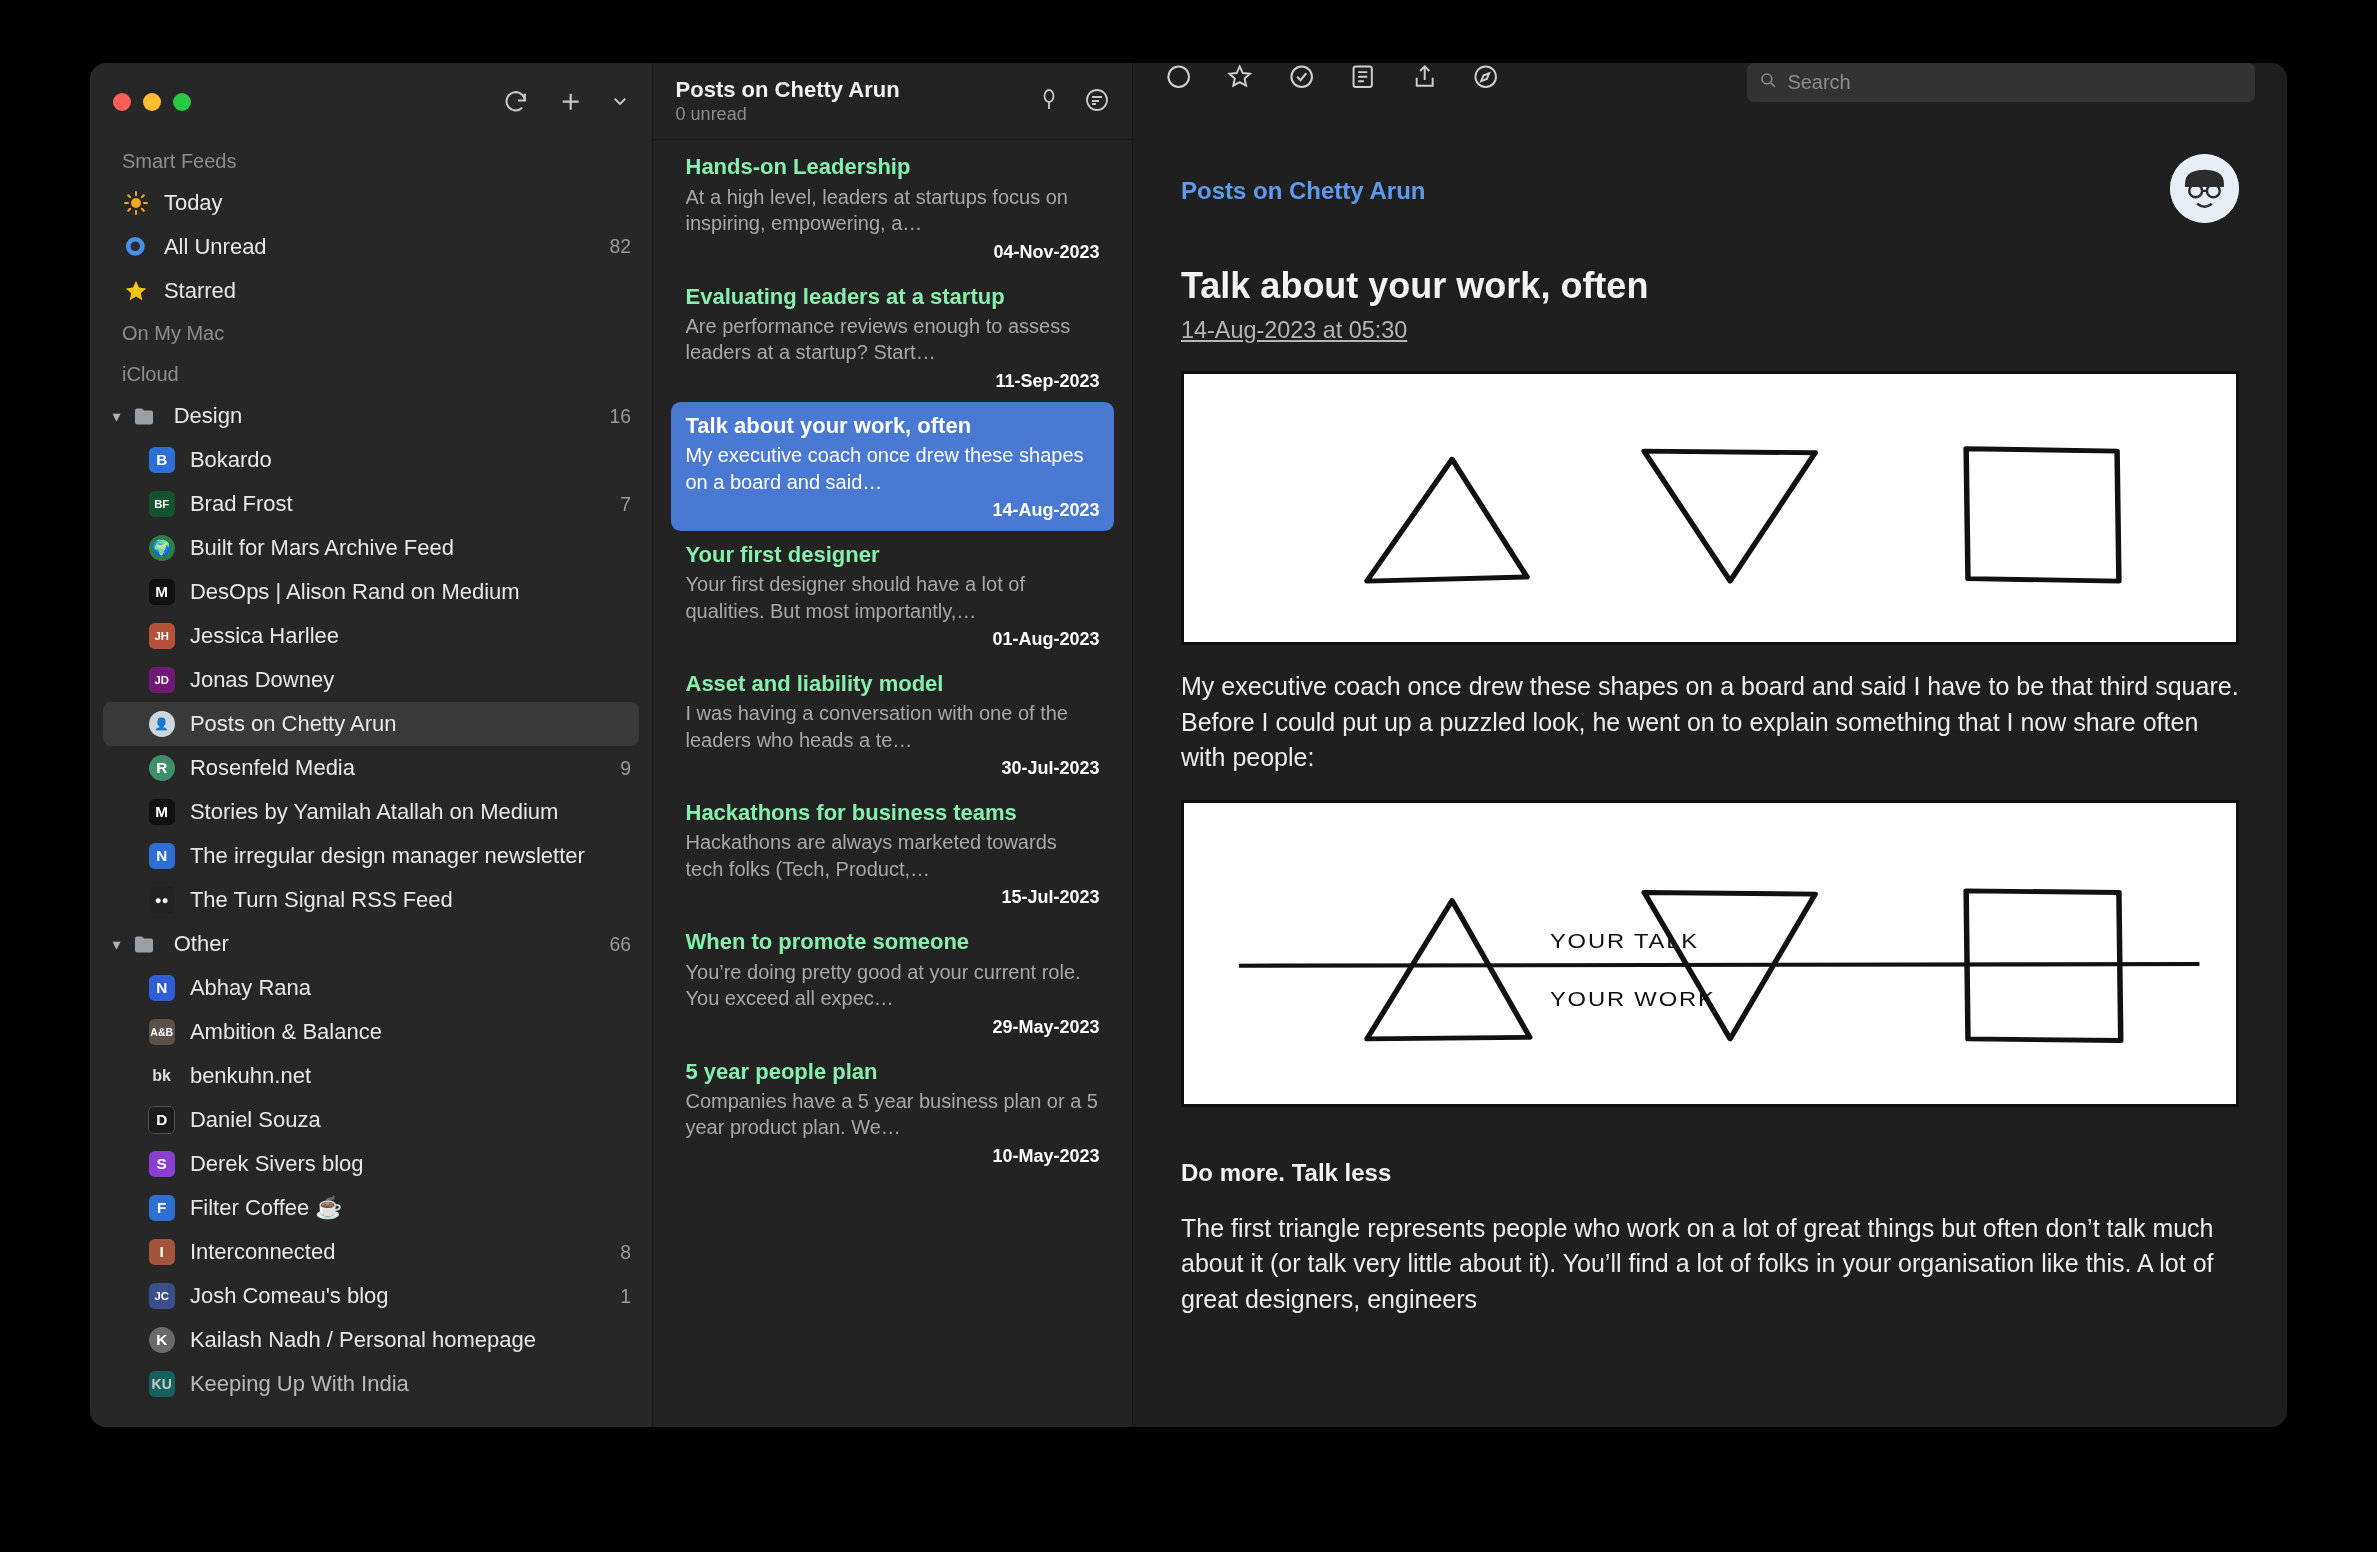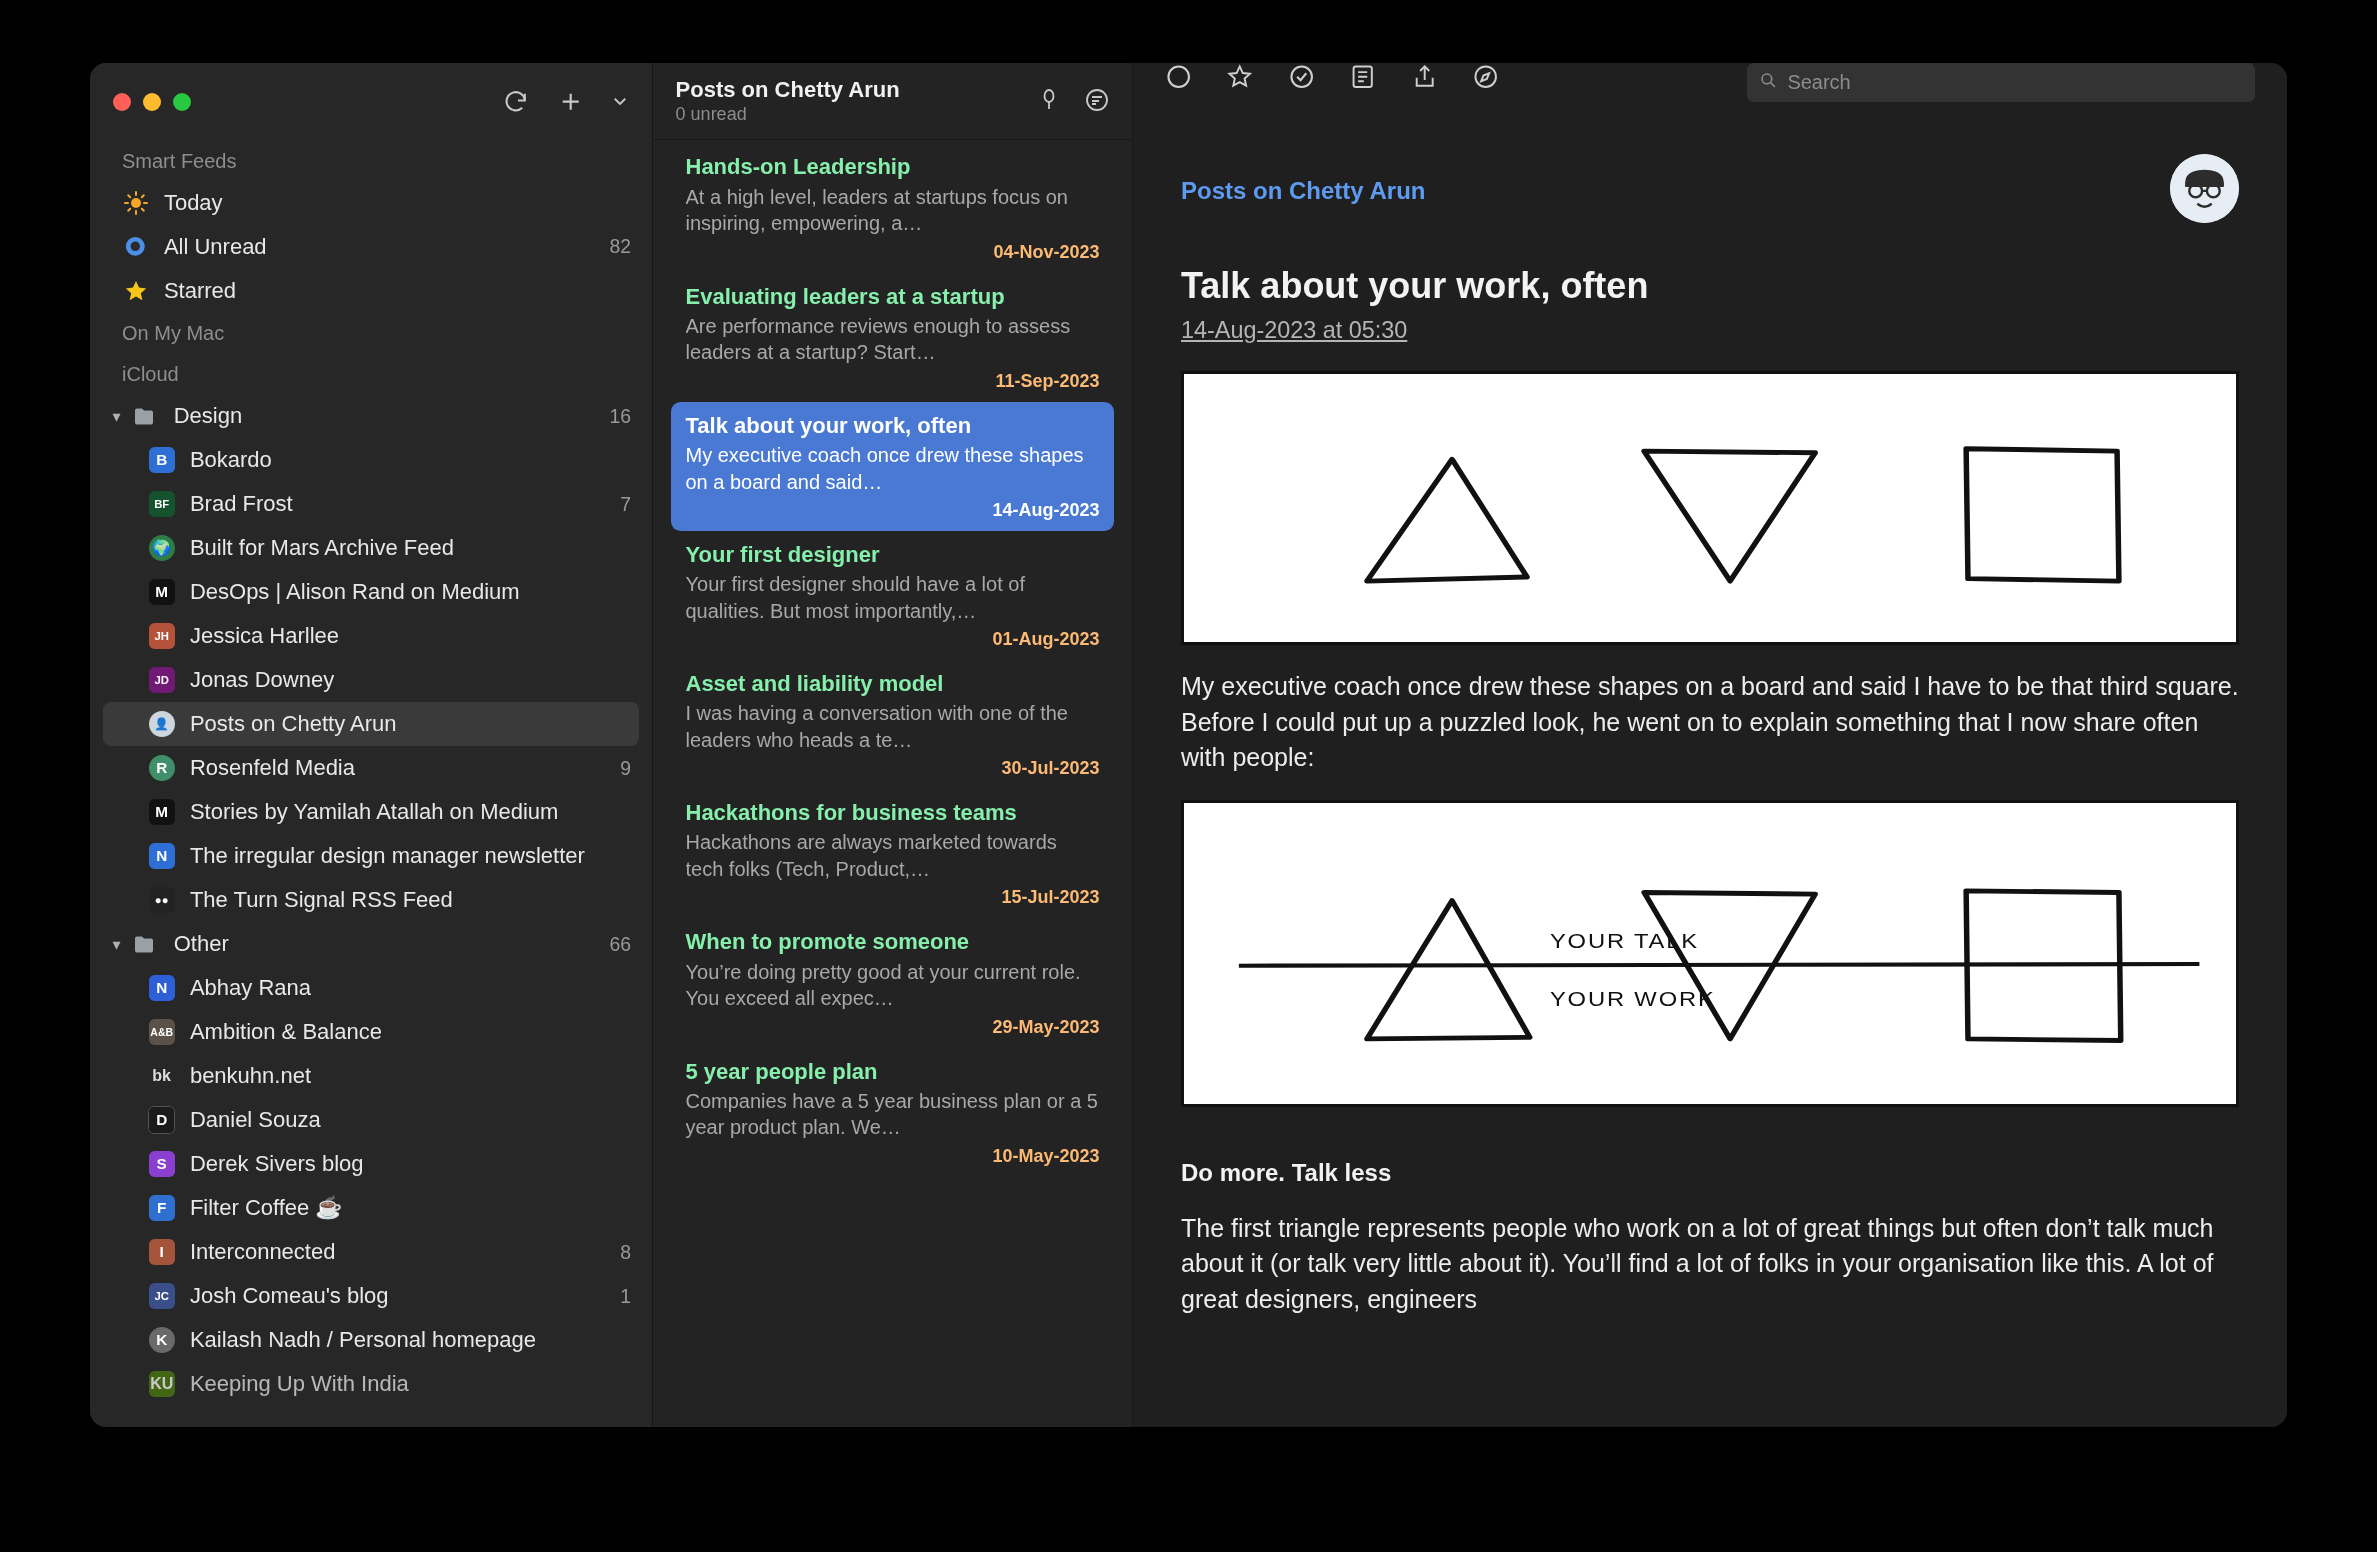--- a/index.html
+++ b/index.html
@@ -185,7 +185,7 @@
   .article .a-date {
     font-size: 18px;
     font-weight: 700;
-    color: #fdba74;
+    color: #ffffff;
     text-align: right;
     margin-top: 4.8px;
   }

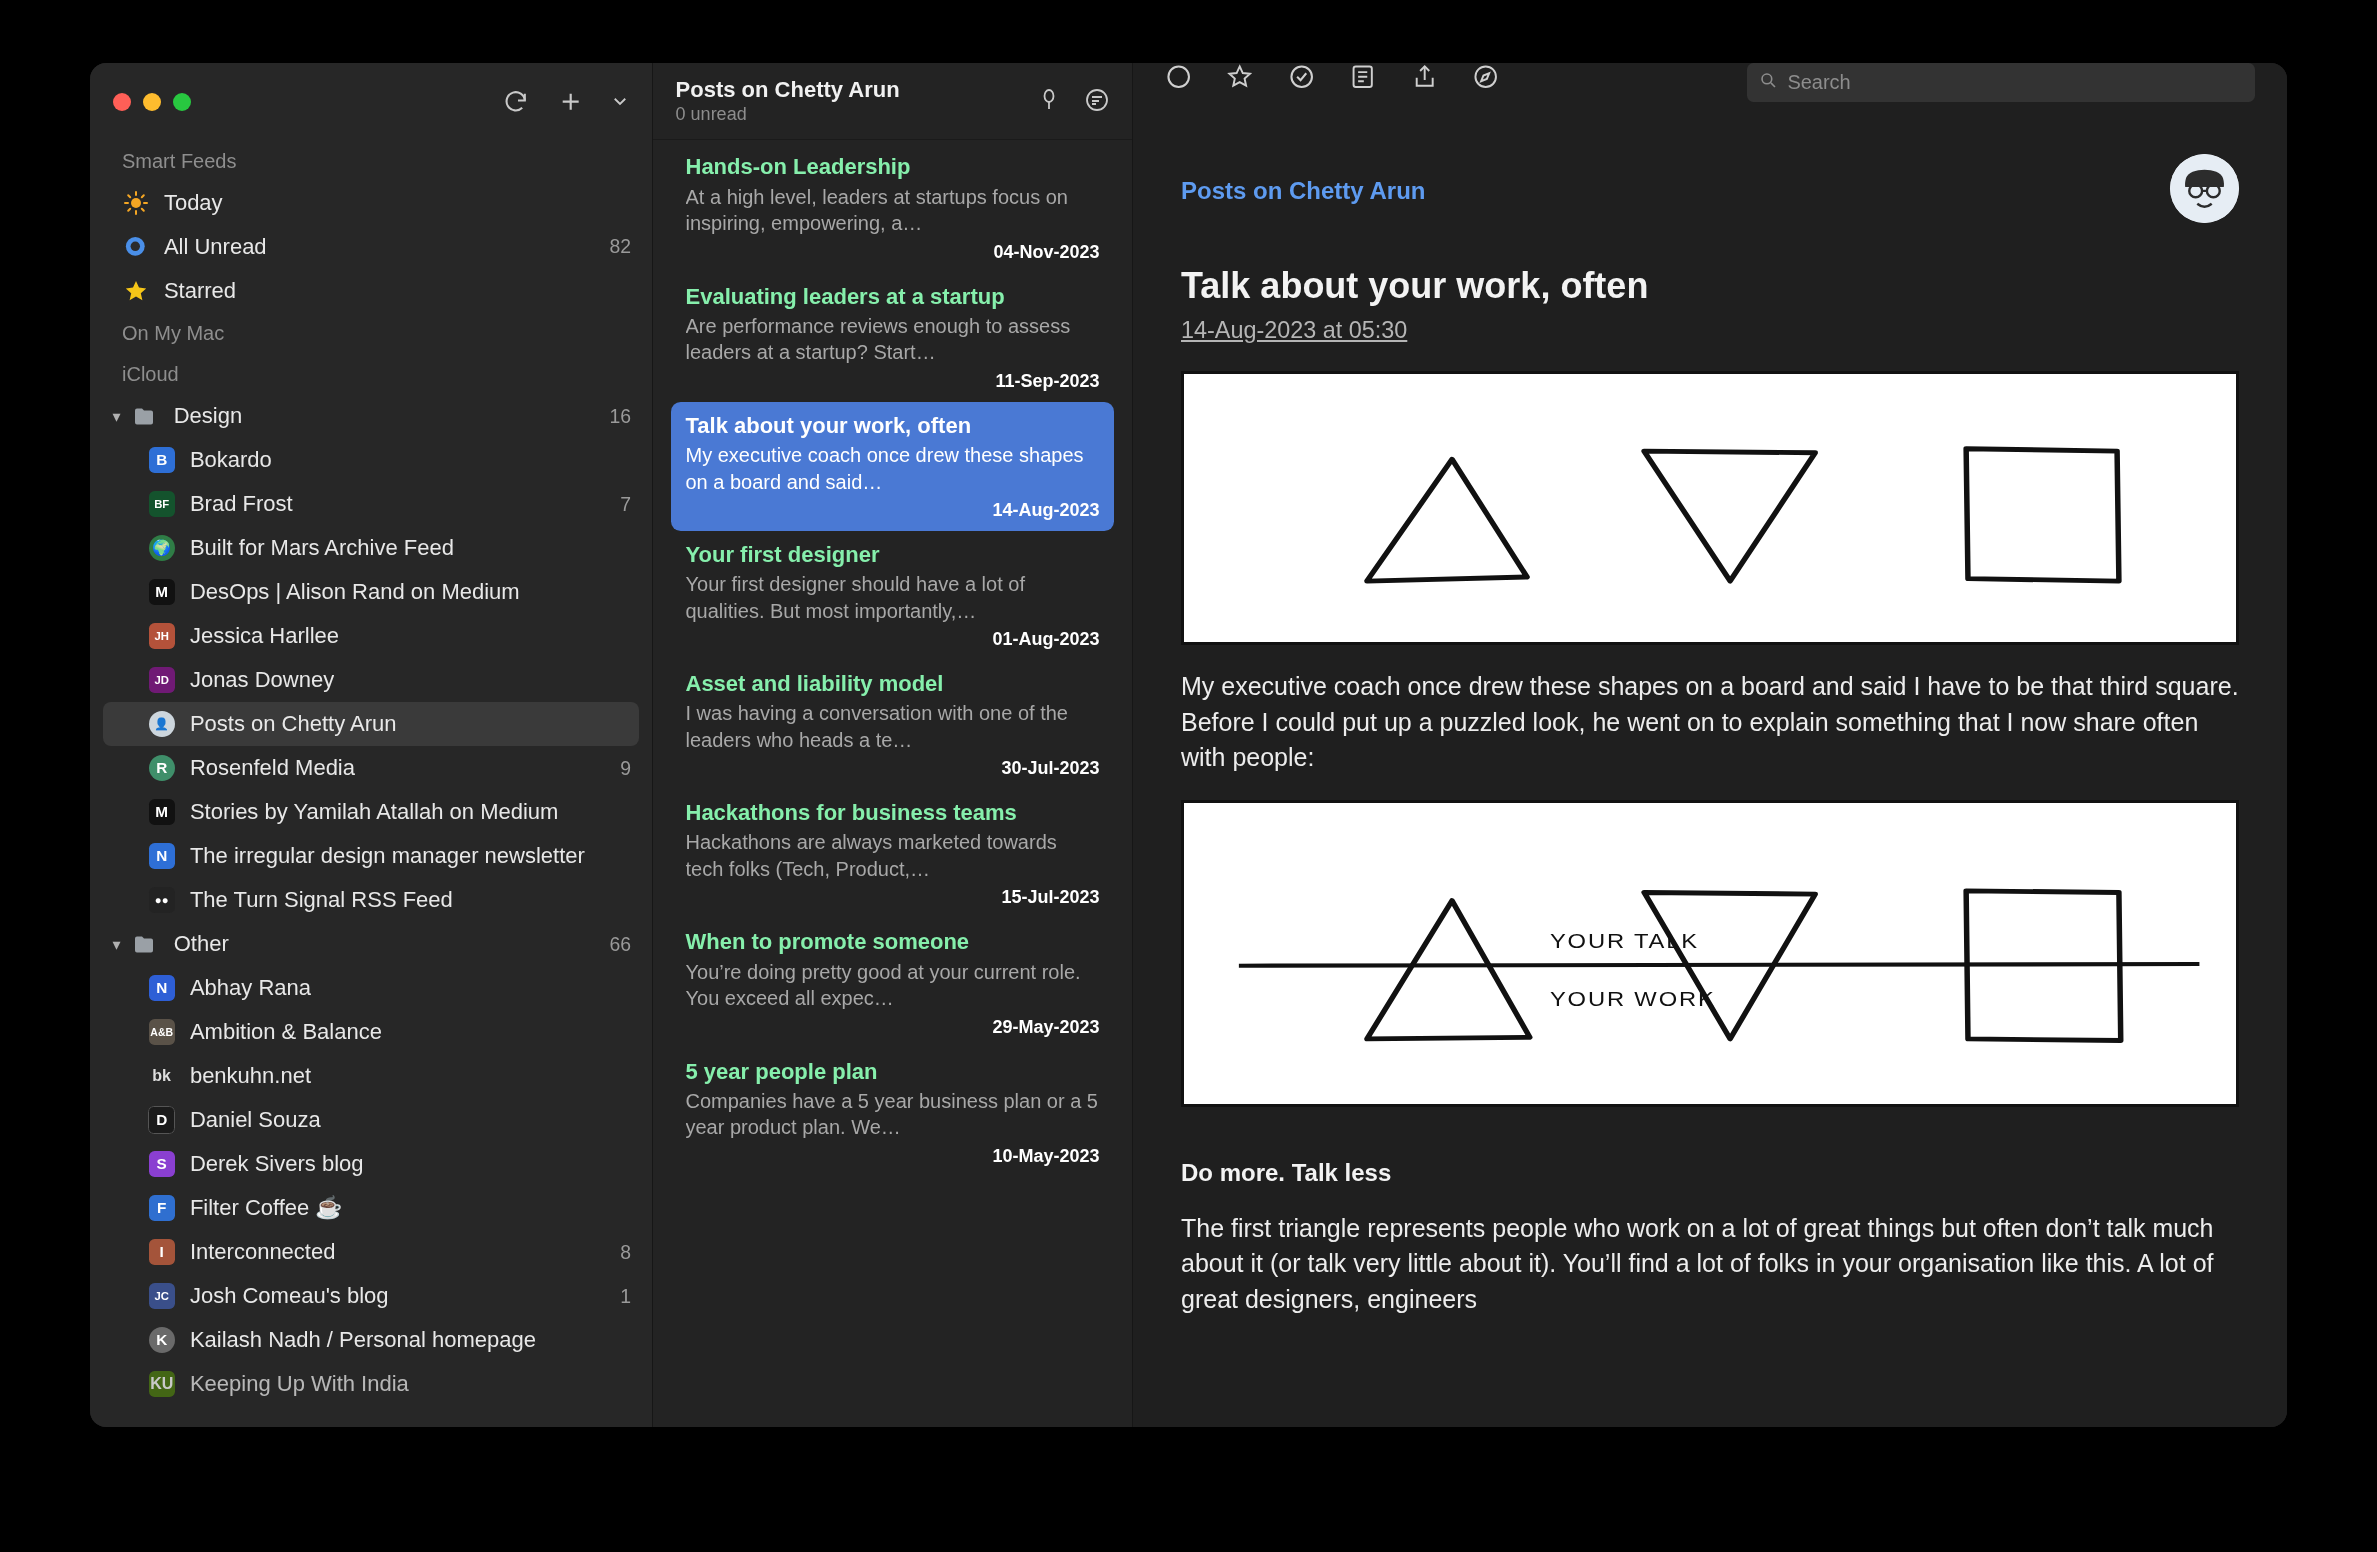--- a/index.html
+++ b/index.html
@@ -519,7 +519,7 @@
     </div>
     <div class="row child" style="opacity:.75">
       <span class="ico">
-          <span class="chip" style="background:#4d7c0f;font-size:16px">KU</span>
+          <span class="chip" style="background:#0f766e;font-size:14px">KU</span>
         </span>
       <span class="label">Keeping Up With India</span>
       <span class="count"></span>

